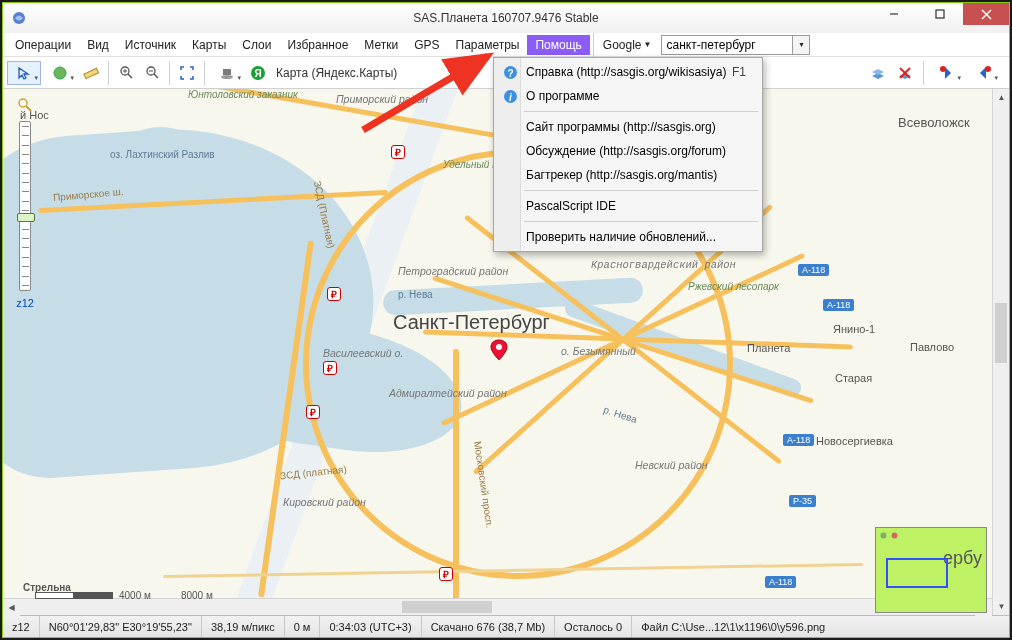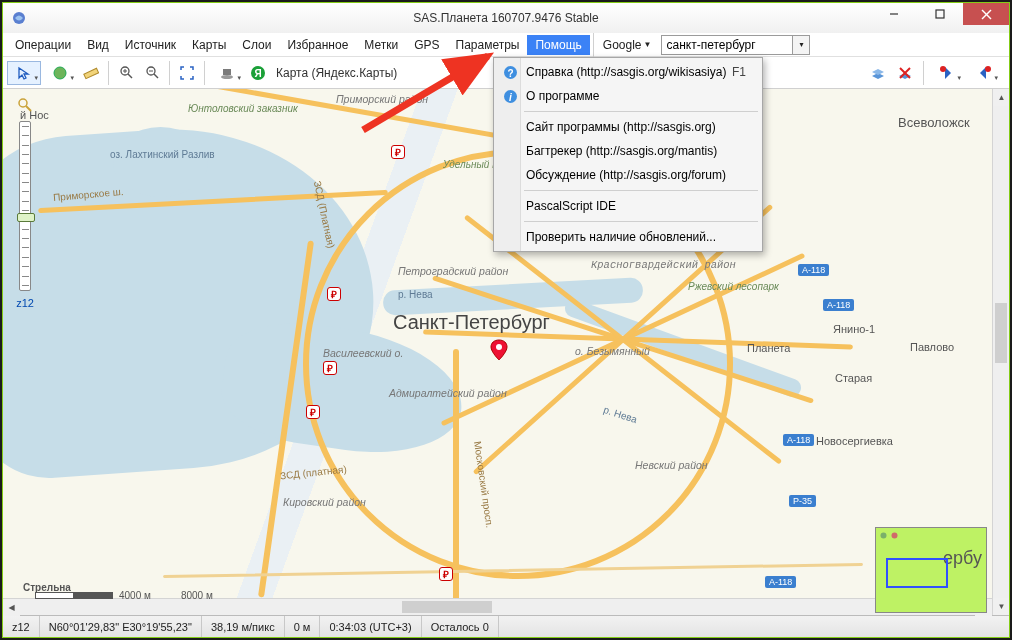--- a/index.html
+++ b/index.html
@@ -13,7 +13,7 @@
 .winbtn.close { background: #c75050; color: #fff; width: 46px; }
 .menubar { height: 24px; background: #fff; border-bottom: 1px solid #e0e0e0; display: flex; align-items: center; padding-left: 4px; font-size: 12px; gap: 0; color: #222; }
 .menubar .mitem { padding: 3px 8px; cursor: default; }
-.menubar .mitem.active { background: #3b82f6; color: #fff; }
+.menubar .mitem.active { background: #8b5cf6; color: #fff; }
 .menubar .searchprov { padding: 3px 6px; display: flex; align-items: center; gap: 2px; }
 .menubar .searchbox { margin-left: 4px; width: 132px; height: 20px; border: 1px solid #9b9b9b; font-size: 12px; padding: 0 4px; background: #fff; }
 .menubar .searchdrop { width: 17px; height: 20px; border: 1px solid #9b9b9b; border-left: none; background: #f4f4f4; display: flex; align-items: center; justify-content: center; font-size: 8px; }

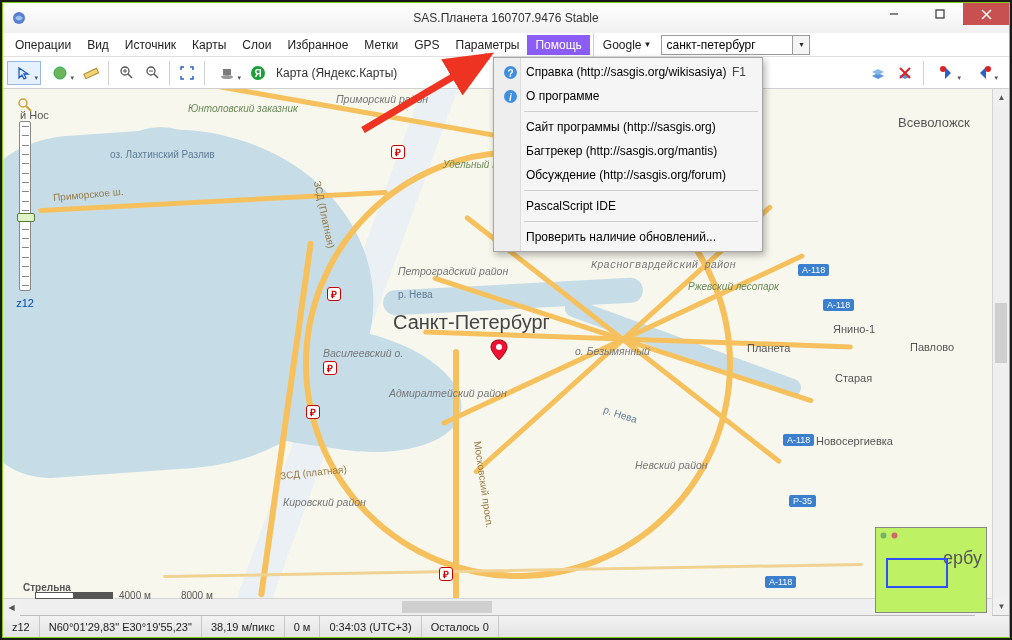--- a/index.html
+++ b/index.html
@@ -240,7 +240,7 @@
       <div class="mapcontent">
         <span class="mlabel city" style="left:390px; top:222px;">Санкт-Петербург</span>
         <span class="mlabel" style="left:8px; top:20px;padding-left:9px;">й Нос</span>
-        <span class="mlabel park" style="left:185px; top:14px;font-style:italic;">Юнтоловский заказник</span>
+        <span class="mlabel park" style="left:185px; top:0;font-style:italic;">Юнтоловский заказник</span>
         <span class="mlabel" style="left:107px; top:60px; font-size:10px; color:#5f7b95;">оз. Лахтинский Разлив</span>
         <span class="mlabel road" style="left:50px; top:100px; transform:rotate(-5deg);">Приморское ш.</span>
         <span class="mlabel dist" style="left:333px; top:4px;">Приморский район</span>

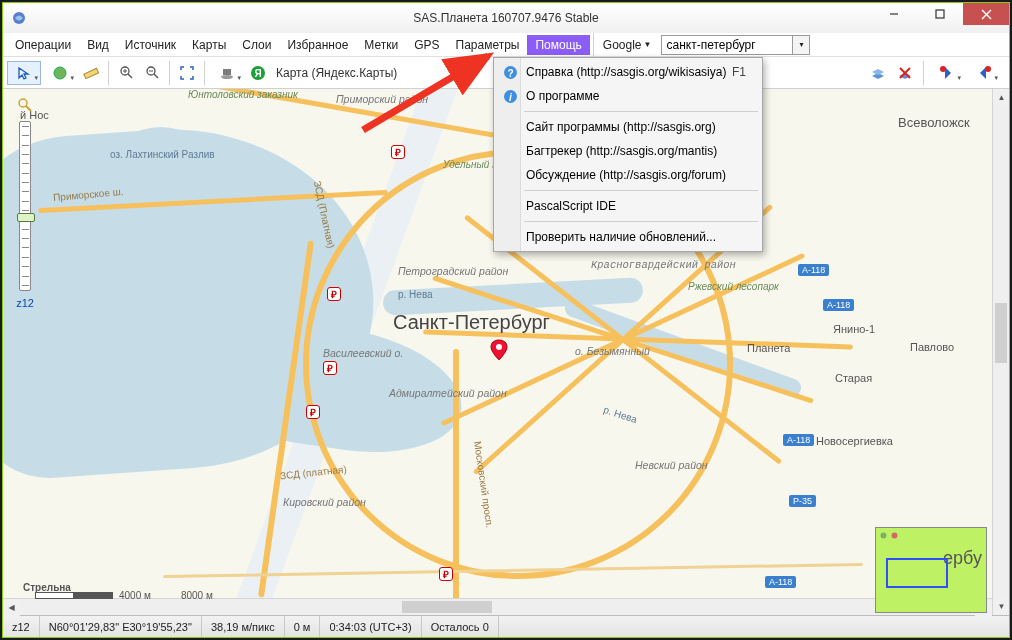--- a/index.html
+++ b/index.html
@@ -390,10 +390,10 @@
         <span>Сайт программы (http://sasgis.org)</span>
       </div>
     <div class="drow">
+        <span>Обсуждение (http://sasgis.org/forum)</span>
+      </div>
+    <div class="drow">
         <span>Багтрекер (http://sasgis.org/mantis)</span>
-      </div>
-    <div class="drow">
-        <span>Обсуждение (http://sasgis.org/forum)</span>
       </div>
     <div class="dsep"></div>
     <div class="drow">

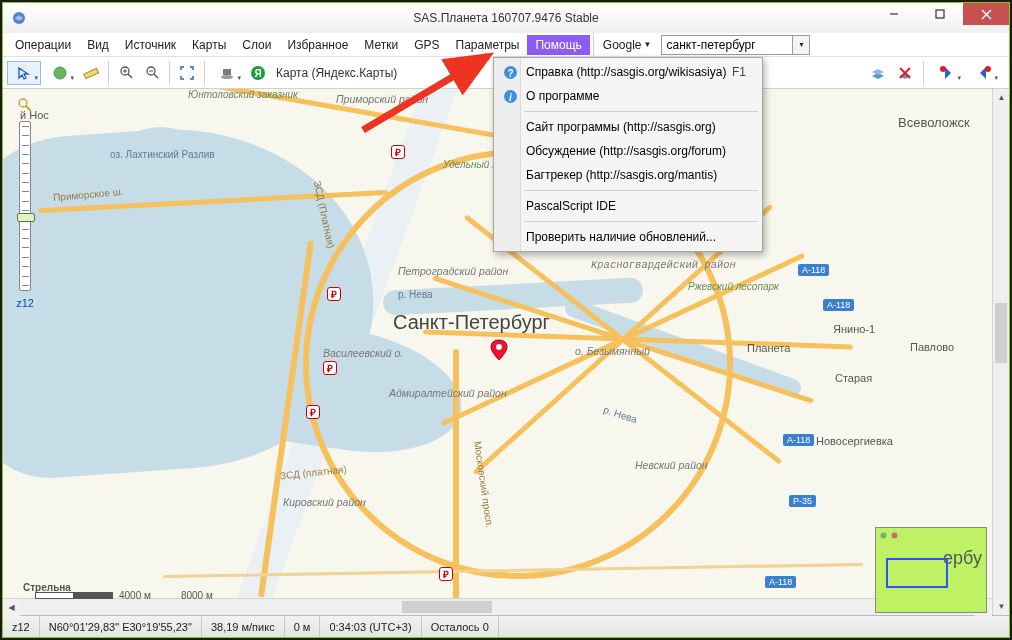--- a/index.html
+++ b/index.html
@@ -254,7 +254,7 @@
         <span class="mlabel" style="left:395px; top:200px; font-size:10px; color:#5f7b95;">р. Нева</span>
         <span class="mlabel" style="left:600px; top:320px; font-size:10px; color:#5f7b95; transform:rotate(18deg);">р. Нева</span>
         <span class="mlabel dist" style="left:320px; top:258px;">Василеевский о.</span>
-        <span class="mlabel dist" style="left:572px; top:256px;text-align:center;">о. Безымянный</span>
+        <span class="mlabel dist" style="left:558px; top:256px;text-align:center;">о. Безымянный</span>
         <span class="mlabel dist" style="left:386px; top:298px;">Адмиралтейский район</span>
         <span class="mlabel dist" style="left:632px; top:370px;">Невский район</span>
         <span class="mlabel dist" style="left:280px; top:407px;">Кировский район</span>

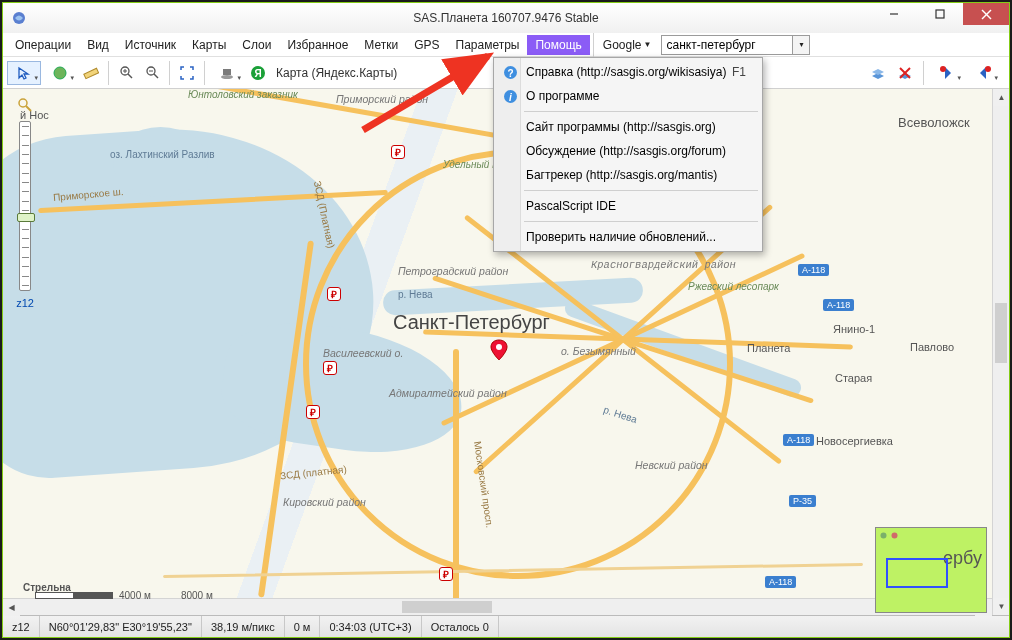--- a/index.html
+++ b/index.html
@@ -361,6 +361,7 @@
     <div class="cell">38,19 м/пикс</div>
     <div class="cell">0 м</div>
     <div class="cell">0:34:03 (UTC+3)</div>
+    <div class="cell">Скачано 676 (38,7 Mb)</div>
     <div class="cell">Осталось 0</div>
   </div>
 

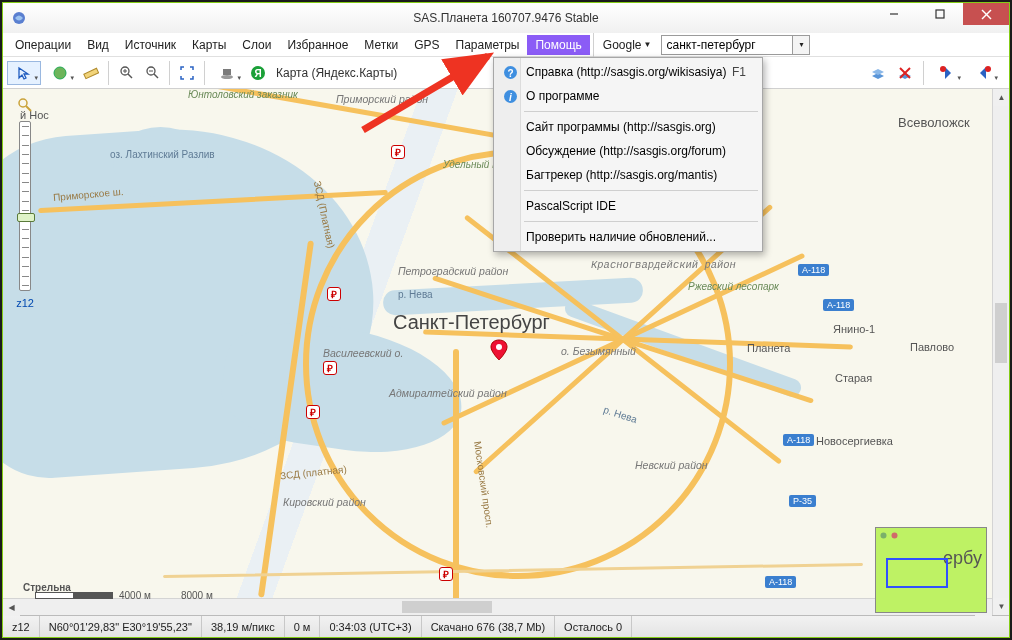--- a/index.html
+++ b/index.html
@@ -363,6 +363,7 @@
     <div class="cell">0:34:03 (UTC+3)</div>
     <div class="cell">Скачано 676 (38,7 Mb)</div>
     <div class="cell">Осталось 0</div>
+    <div class="cell" style="flex:1; border-right:none;">Файл C:\Use...12\1\x1196\0\y596.png</div>
   </div>
 
   <div class="dropdown" style="left:490px; top:54px;">

